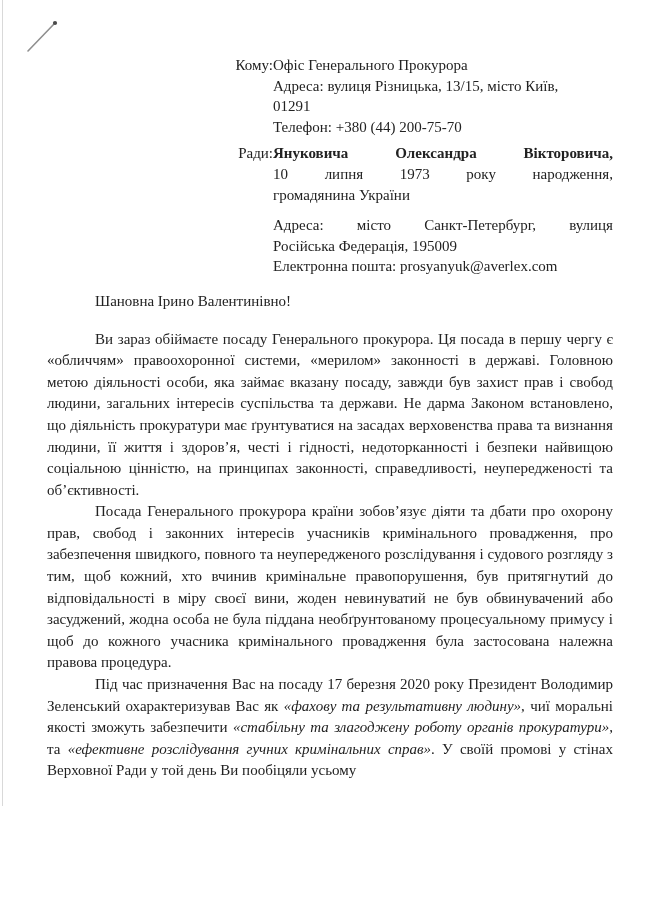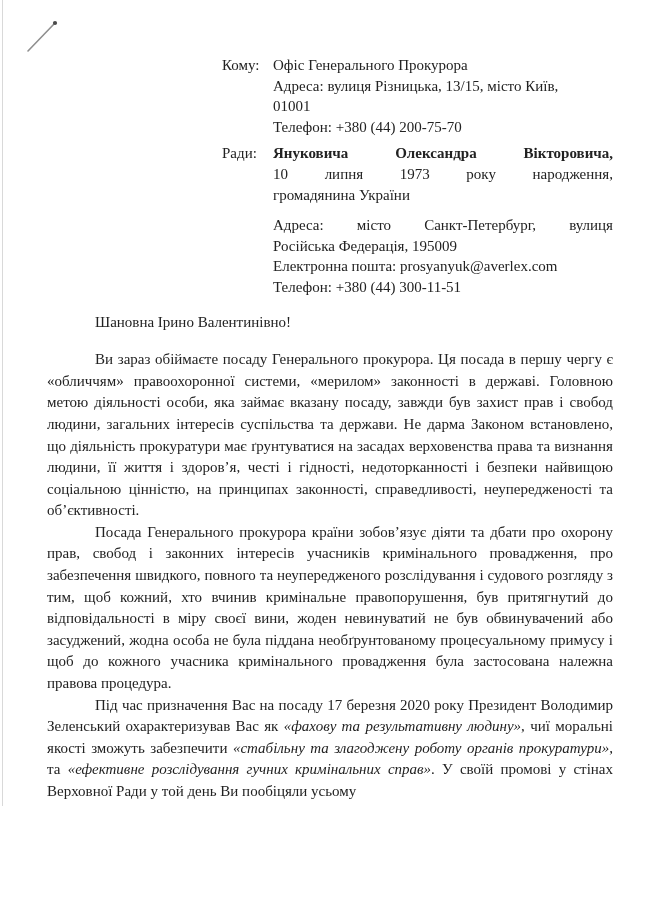--- a/index.html
+++ b/index.html
@@ -30,7 +30,7 @@
     line-height: 20.6px;
   }
   .addr-to { margin-bottom: 6px; }
-  .addr-label { text-align: left; }
+  .addr-label { text-align: right; }
   .addr-content { width: 340px; }
   .addr-line { white-space: nowrap; }
   .bold { font-weight: bold; }

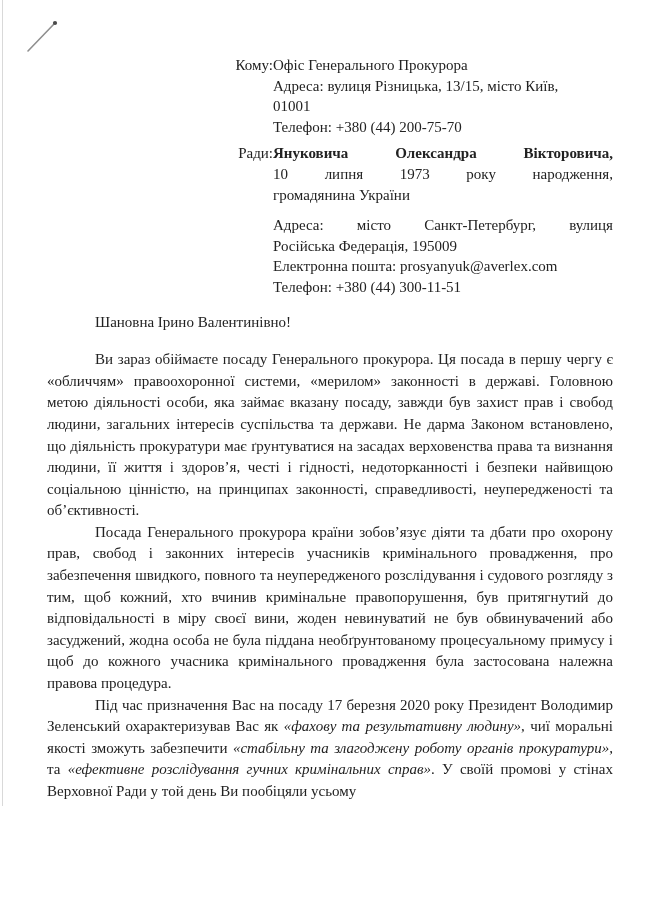--- a/index.html
+++ b/index.html
@@ -68,7 +68,7 @@
     <div class="addr-content">
       <div class="addr-line">Офіс Генерального Прокурора</div>
       <div class="addr-line">Адреса: вулиця Різницька, 13/15, місто Київ,</div>
-      <div class="addr-line">01001</div>
+      <div class="addr-line">01291</div>
       <div class="addr-line">Телефон: +380 (44) 200-75-70</div>
     </div>
   </div>

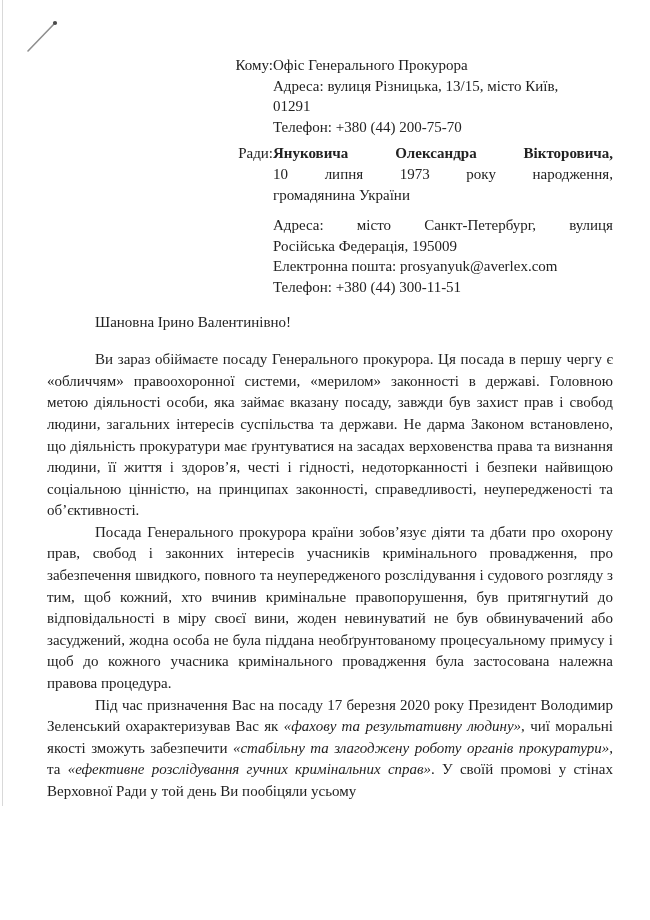--- a/index.html
+++ b/index.html
@@ -82,7 +82,6 @@
       <div class="addr-line jline sub-gap">Адреса: місто Санкт-Петербург, вулиця</div>
       <div class="addr-line">Російська Федерація, 195009</div>
       <div class="addr-line">Електронна пошта: prosyanyuk@averlex.com</div>
-      <div class="addr-line">Телефон: +380 (44) 300-11-51</div>
     </div>
   </div>
 

